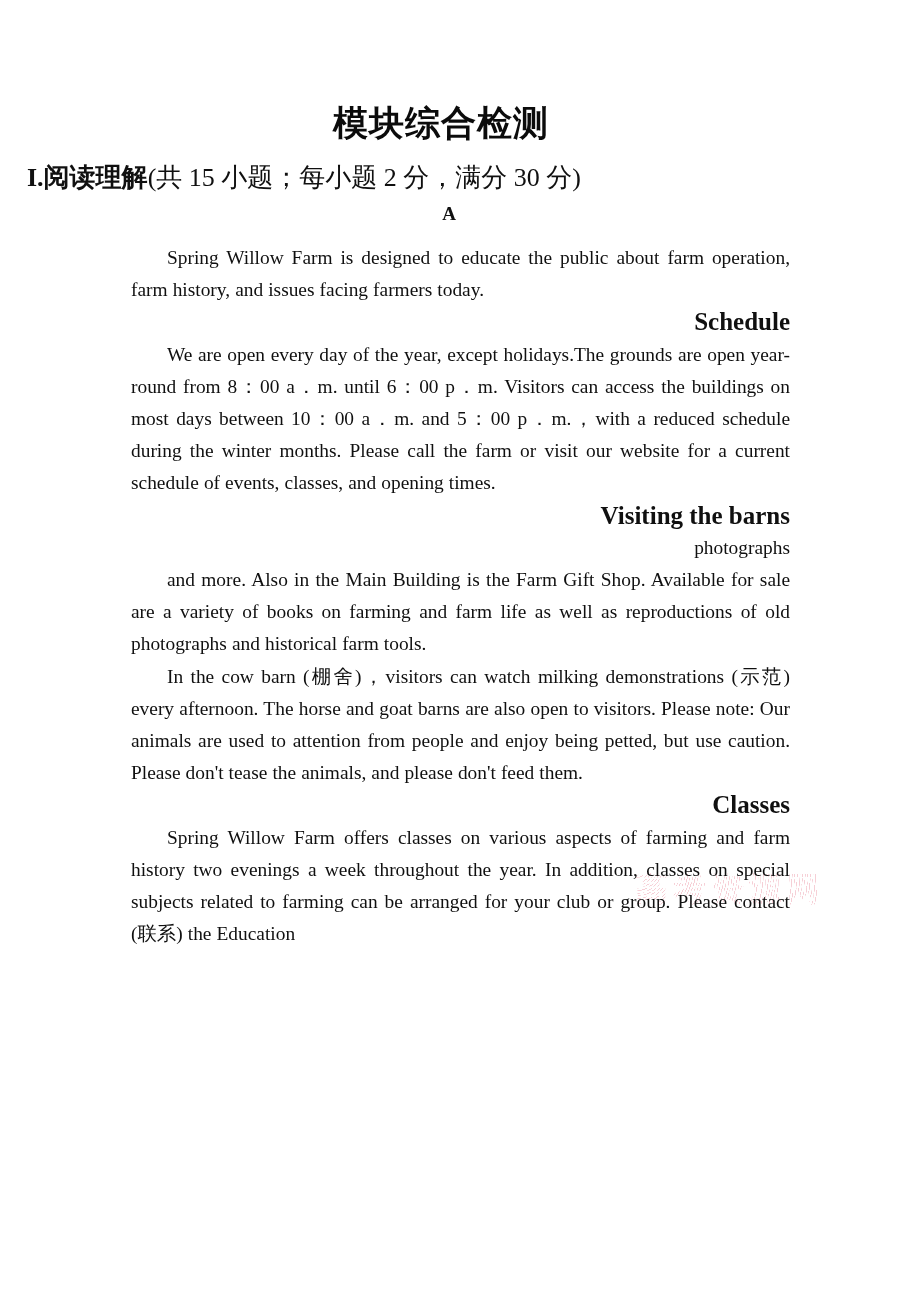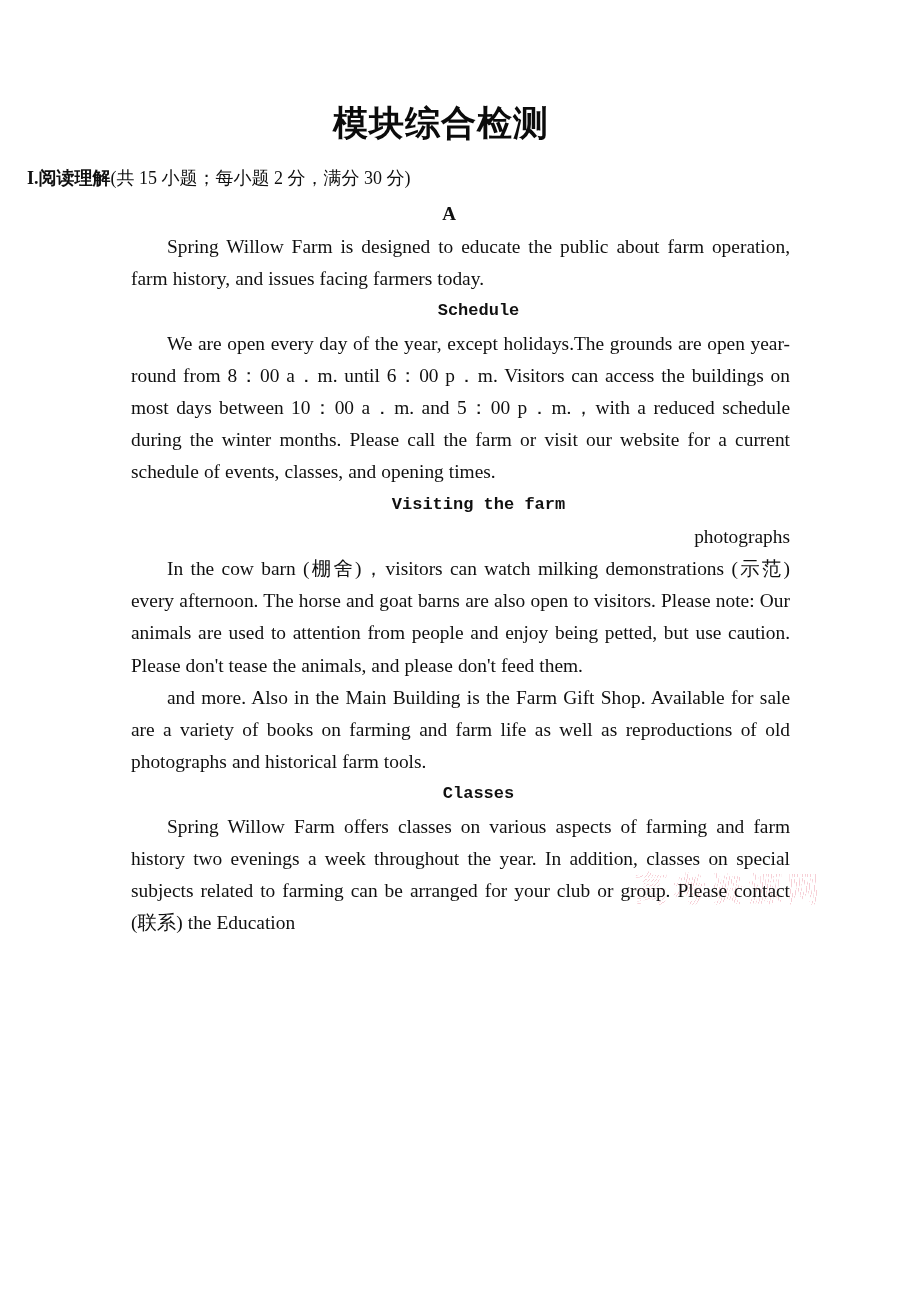--- a/index.html
+++ b/index.html
@@ -74,7 +74,7 @@
     margin: 0;
     padding-top: 18px;
     padding-left: 27px;
-    font-size: 18px;
+    font-size: 26px;
     line-height: 30px;
     white-space: nowrap;
   }

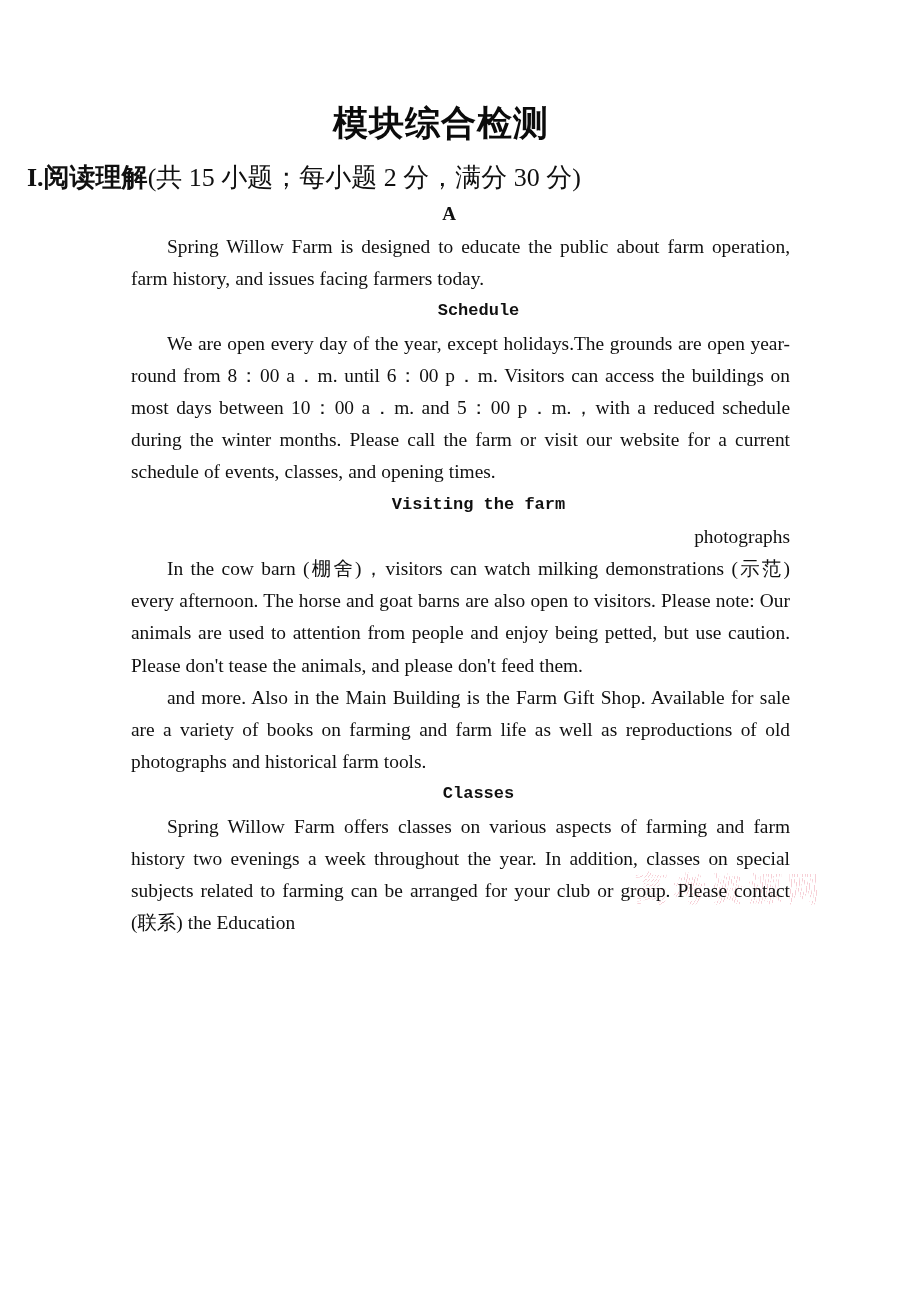--- a/index.html
+++ b/index.html
@@ -96,7 +96,7 @@
   
   .body-block {
     width: 659px;
-    margin: 0 0 0 131px;
+    margin: 11px 0 0 131px;
     padding-top: 2px;
   }
 

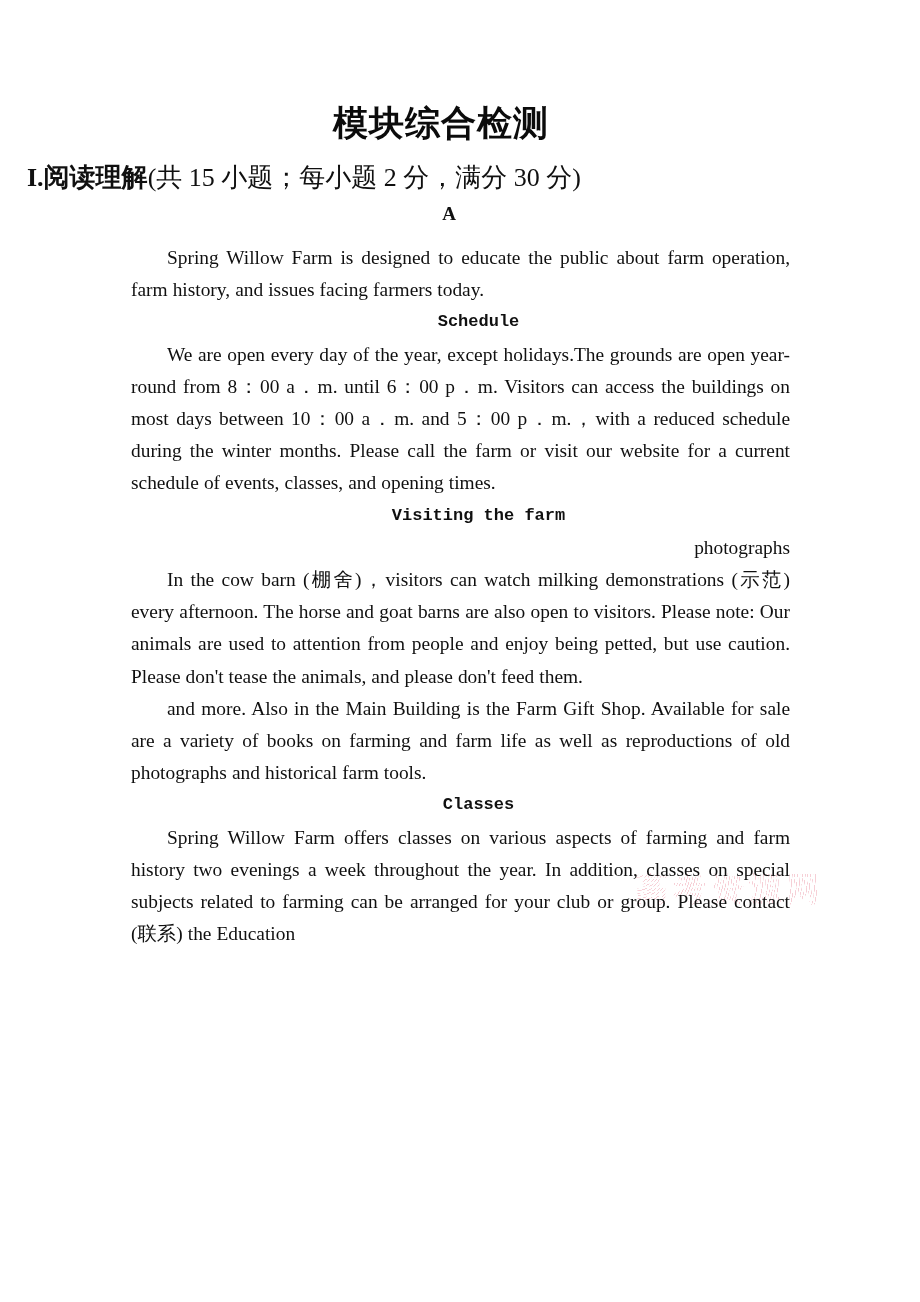--- a/index.html
+++ b/index.html
@@ -116,12 +116,11 @@
 
   h3.subhead {
     margin: 0;
-    font-size: 17px;
+    font-size: 25px;
     line-height: 32.2px;
     font-weight: 700;
     text-indent: 36px;
-    text-align: center;
-    font-family: Liberation Mono, monospace;
+    text-align: right;
   }
 </style>
 </head>

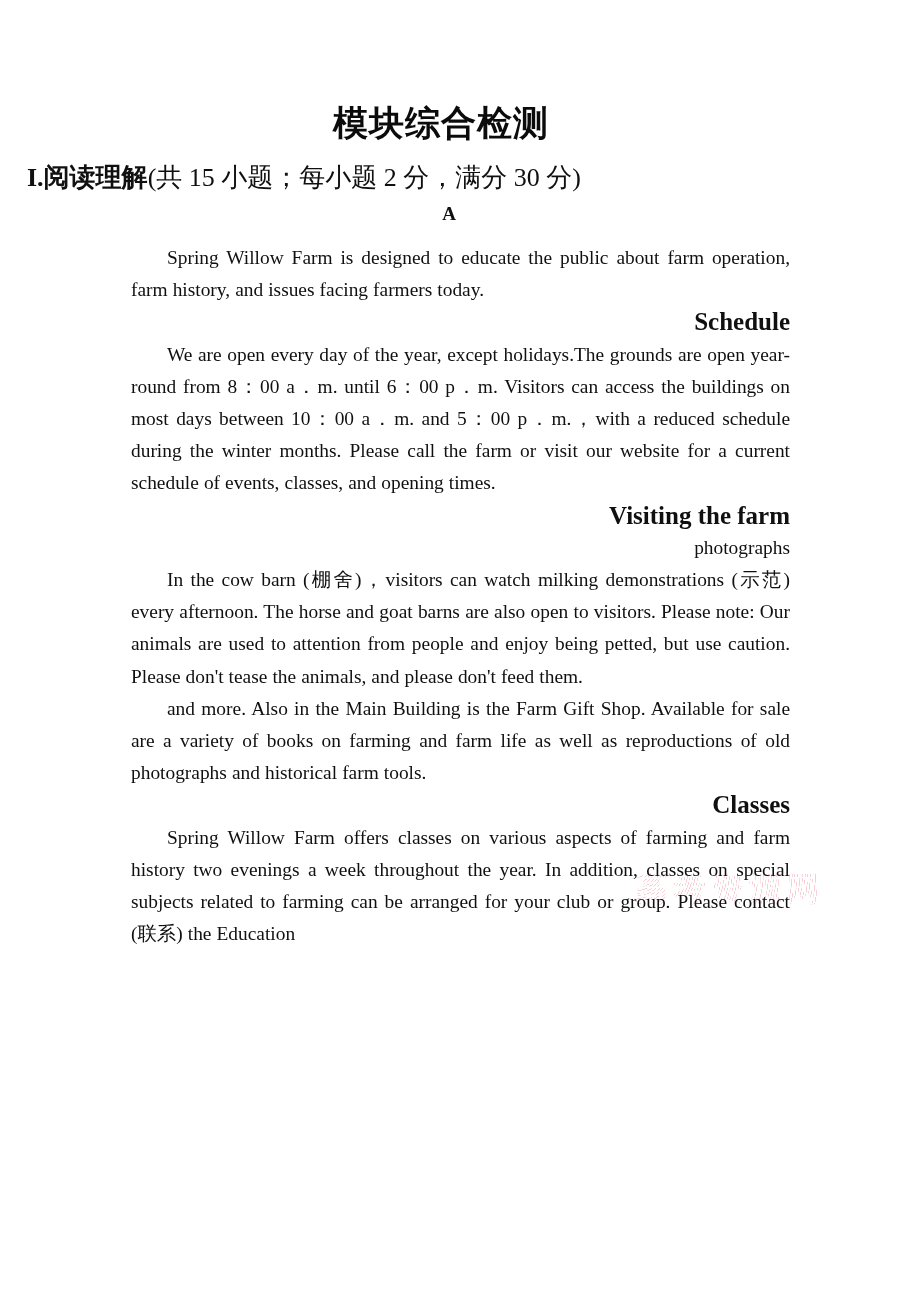--- a/index.html
+++ b/index.html
@@ -148,7 +148,7 @@
 
       <p class="para">We are open every day of the year, except holidays.The grounds are open year-round from 8：00 a．m. until 6：00 p．m. Visitors can access the buildings on most days between 10：00 a．m. and 5：00 p．m.，with a reduced schedule during the winter months. Please call the farm or visit our website for a current schedule of events, classes, and opening times.</p>
 
-      <h3 class="subhead">Visiting the farm</h3>
+      <h3 class="subhead">Visiting the barns</h3>
 
 
 

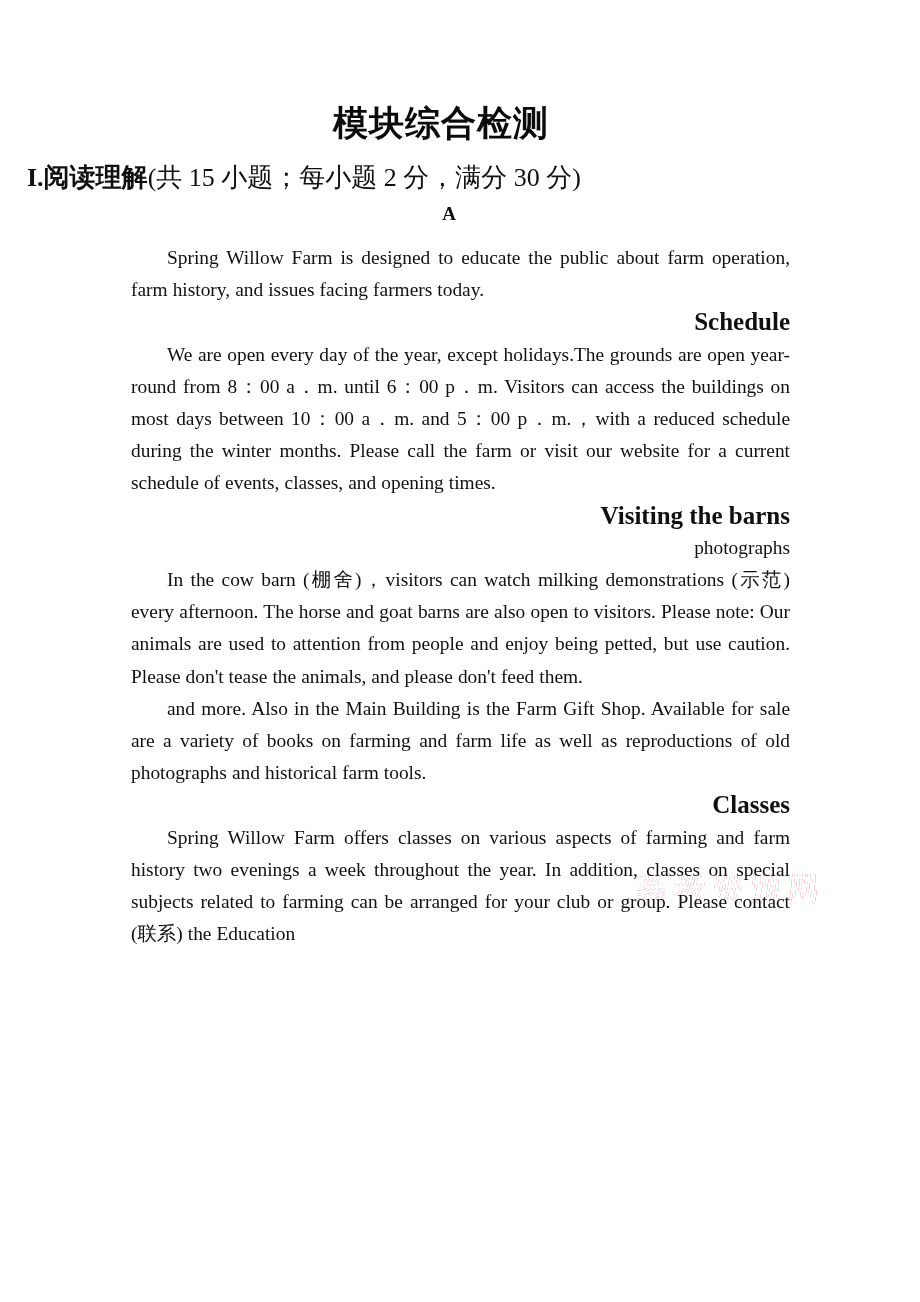--- a/index.html
+++ b/index.html
@@ -154,9 +154,9 @@
 
       <p class="para nojust">photographs</p>
 
+      <p class="para">and more. Also in the Main Building is the Farm Gift Shop. Available for sale are a variety of books on farming and farm life as well as reproductions of old photographs and historical farm tools.</p>
+
       <p class="para">In the cow barn (棚舍)，visitors can watch milking demonstrations (示范) every afternoon. The horse and goat barns are also open to visitors. Please note: Our animals are used to attention from people and enjoy being petted, but use caution. Please don't tease the animals, and please don't feed them.</p>
-
-      <p class="para">and more. Also in the Main Building is the Farm Gift Shop. Available for sale are a variety of books on farming and farm life as well as reproductions of old photographs and historical farm tools.</p>
 
       <h3 class="subhead">Classes</h3>
 

